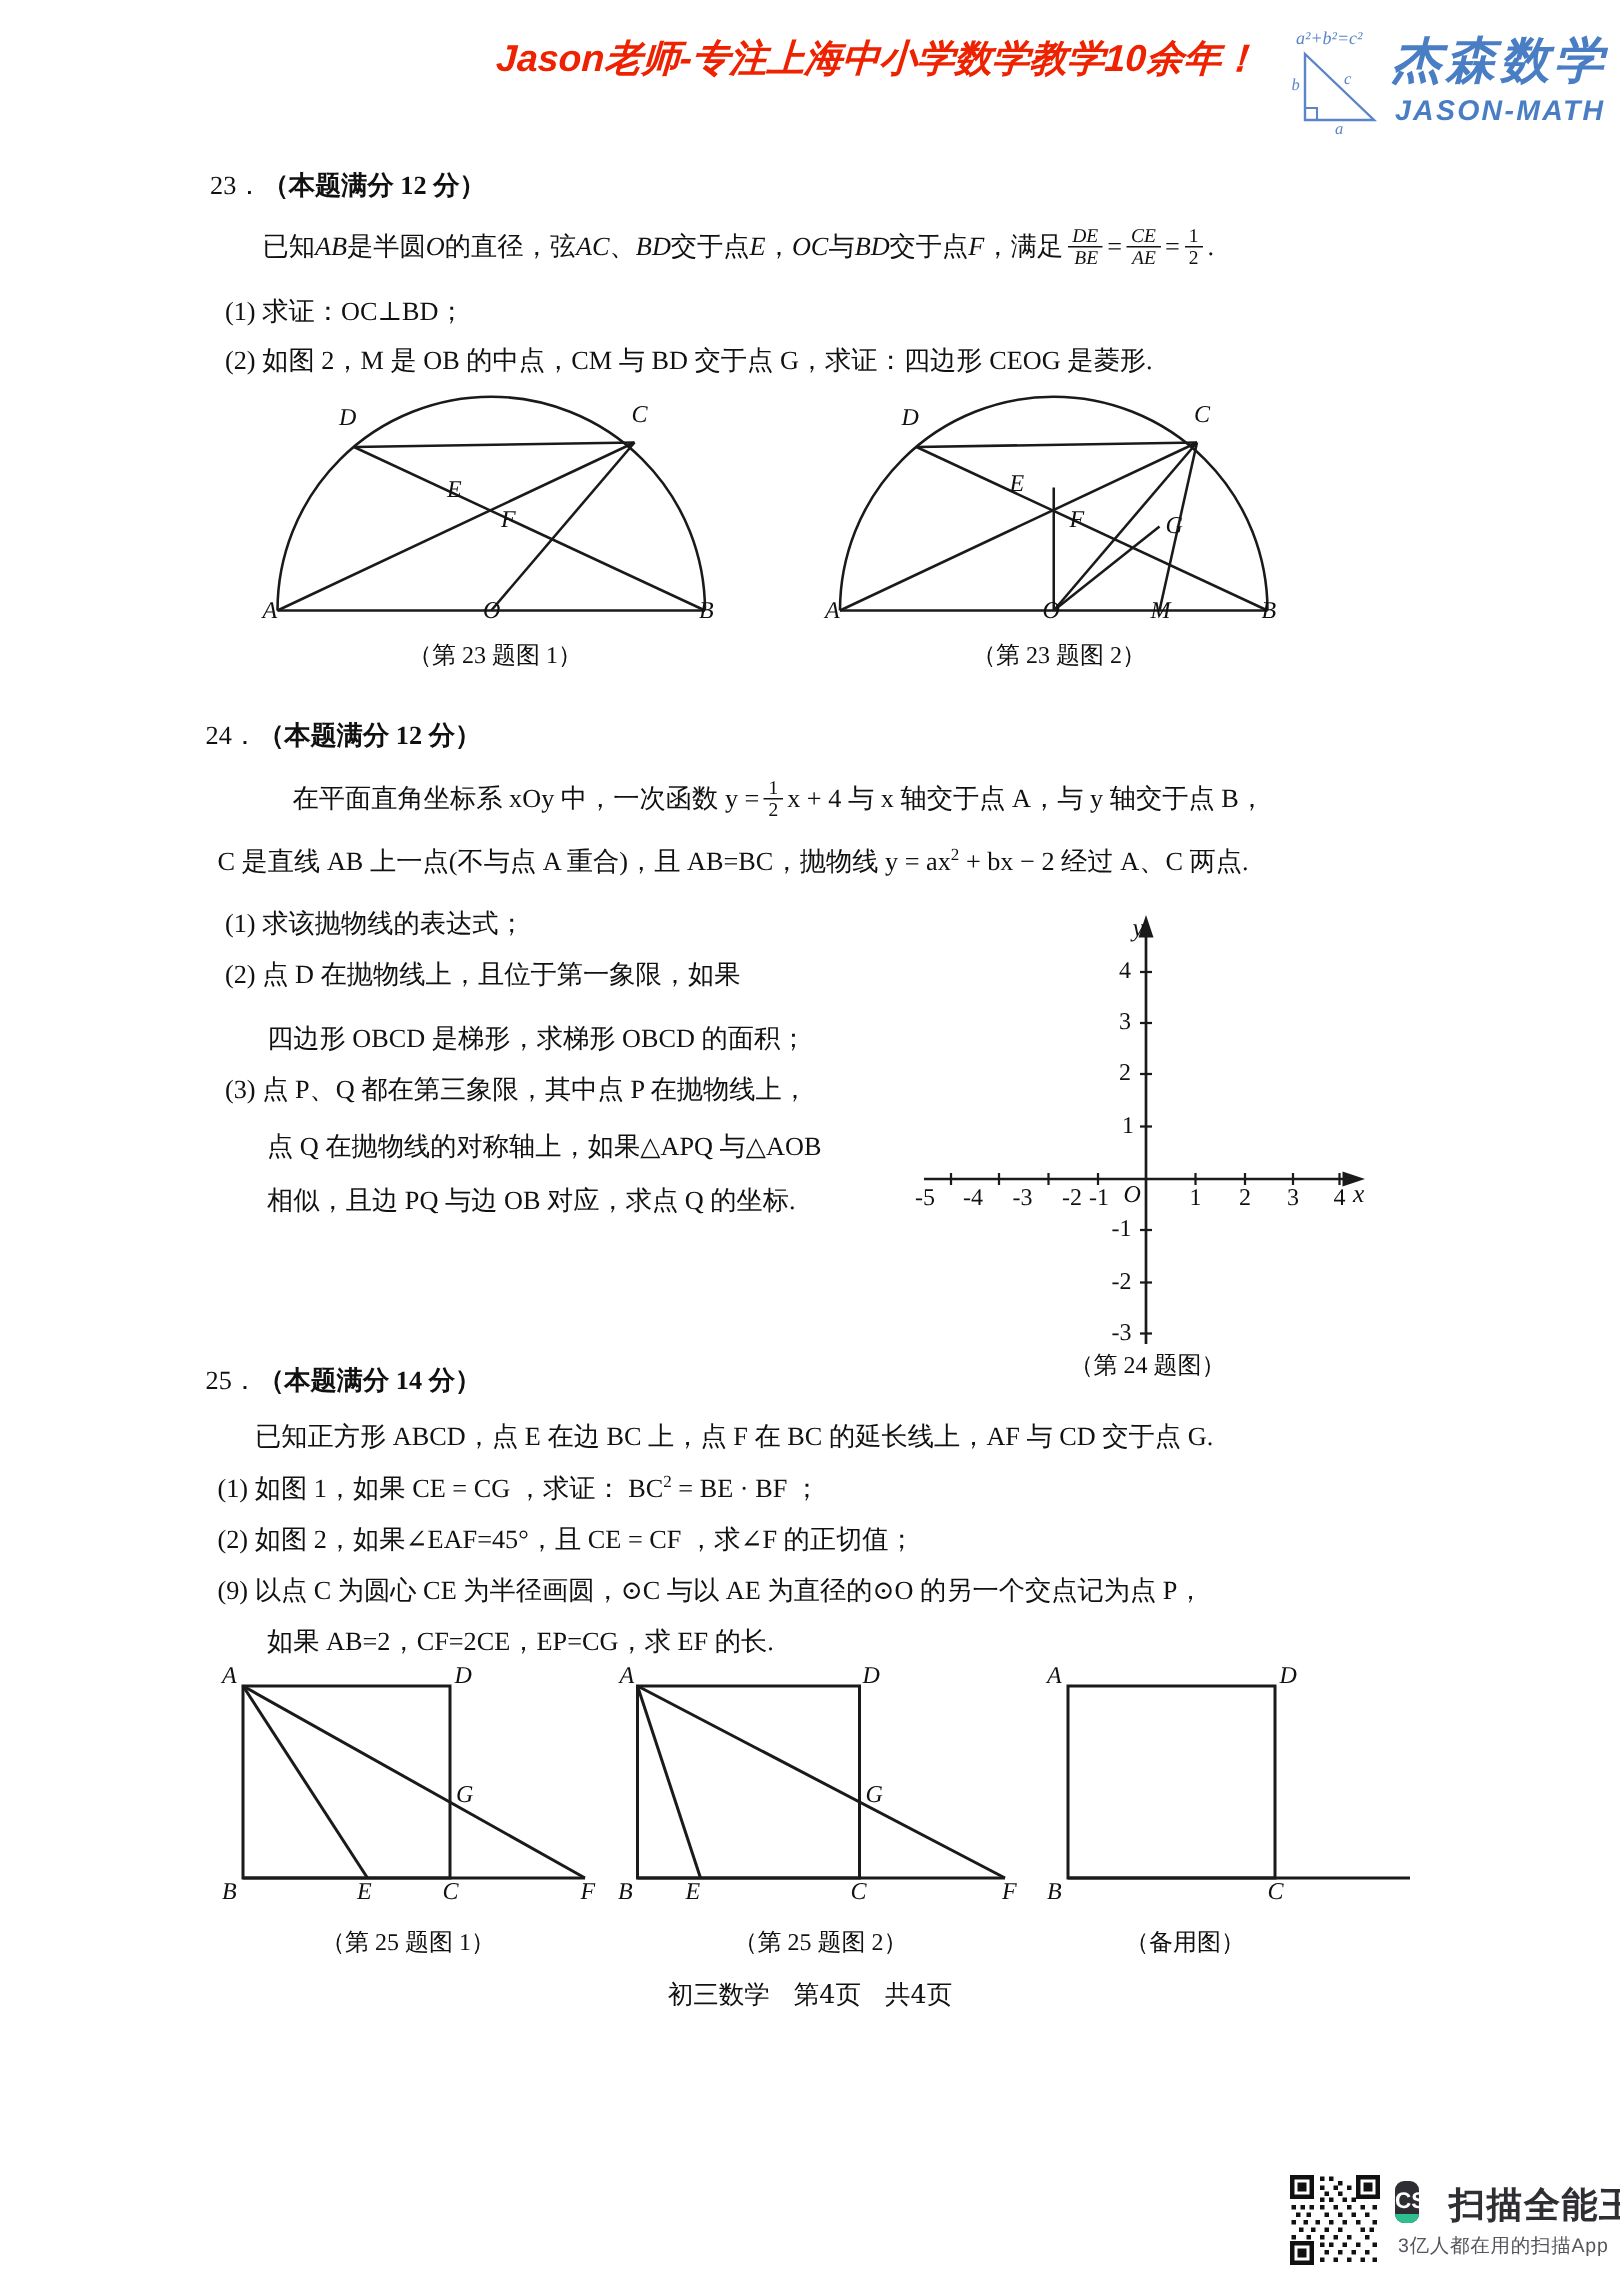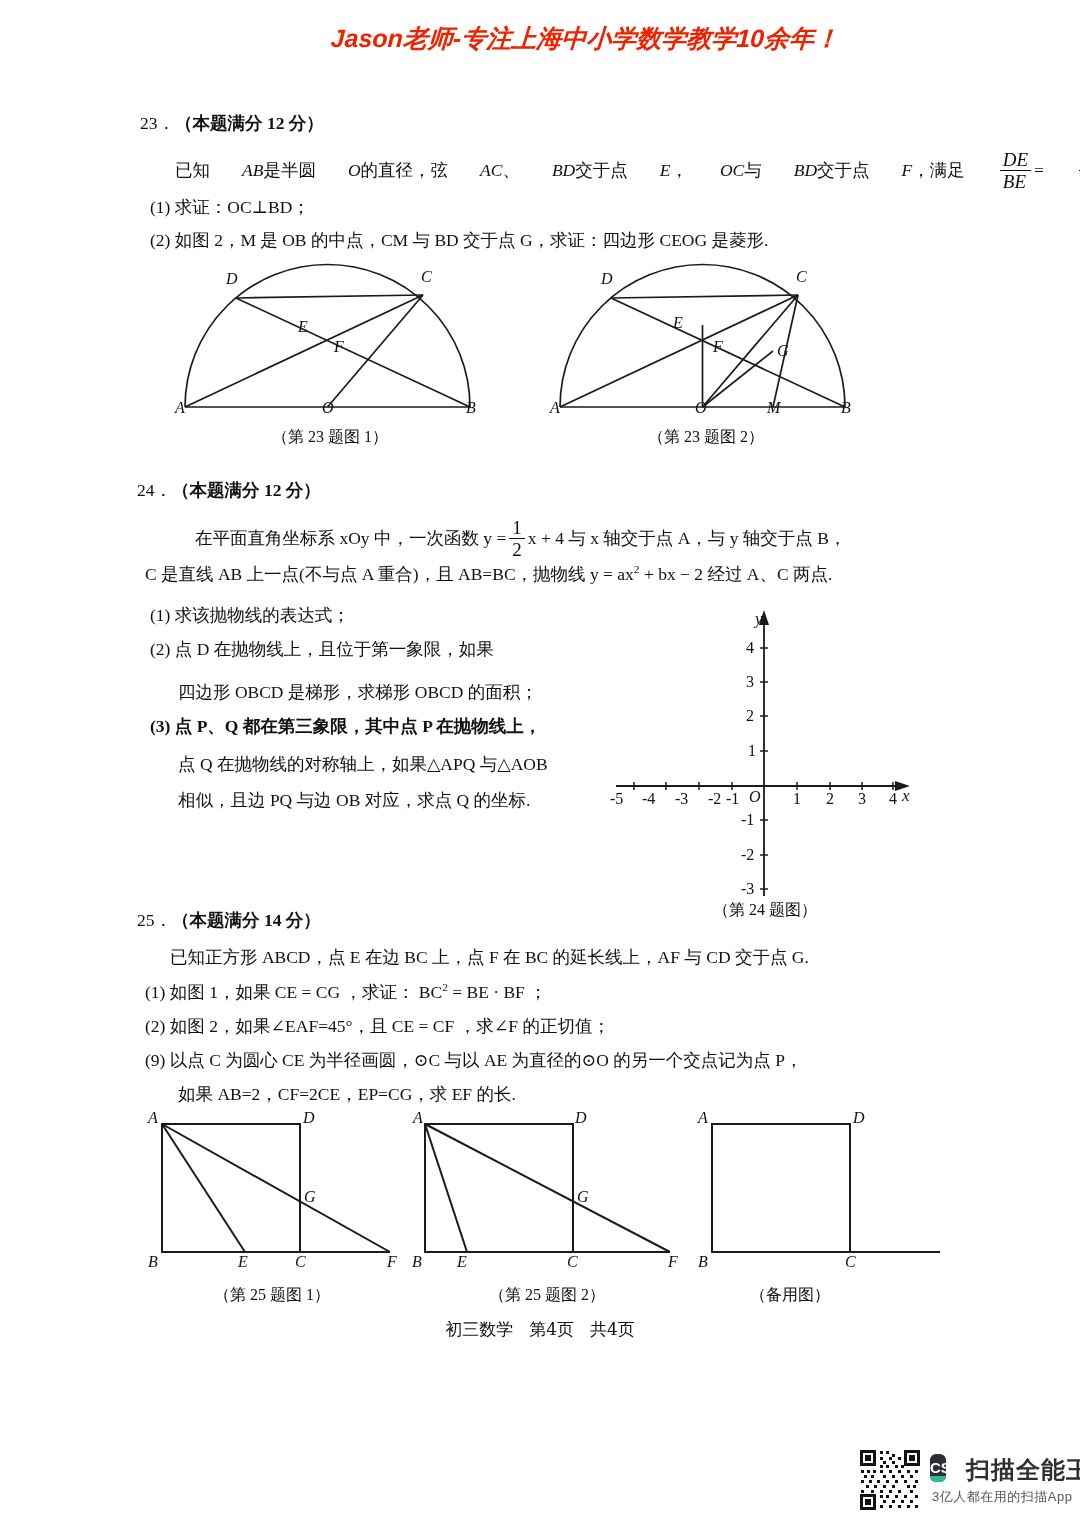--- a/index.html
+++ b/index.html
@@ -183,6 +183,18 @@
 <div class="header">
   <div class="banner-text">Jason老师-专注上海中小学数学教学10余年！</div>
 
+  <div class="logo">
+    <div class="logo-formula">a²+b²=c²</div>
+    <svg class="logo-tri" width="64" height="62" viewBox="0 0 64 62">
+      <path d="M10 8 L10 52 L56 52 Z" fill="none" stroke="#5b85c8" stroke-width="1.6"></path>
+      <path d="M10 44 L18 44 L18 52" fill="none" stroke="#5b85c8" stroke-width="1.4"></path>
+      <text x="1" y="32" font-family="Liberation Serif, serif" font-size="11" font-style="italic" fill="#5b85c8">b</text>
+      <text x="36" y="28" font-family="Liberation Serif, serif" font-size="11" font-style="italic" fill="#5b85c8">c</text>
+      <text x="30" y="61" font-family="Liberation Serif, serif" font-size="11" font-style="italic" fill="#5b85c8">a</text>
+    </svg>
+    <div class="logo-cn">杰森数学</div>
+    <div class="logo-en">JASON-MATH</div>
+  </div>
 </div>
 
 <div class="q-head" style="left:140px; top:111px;">

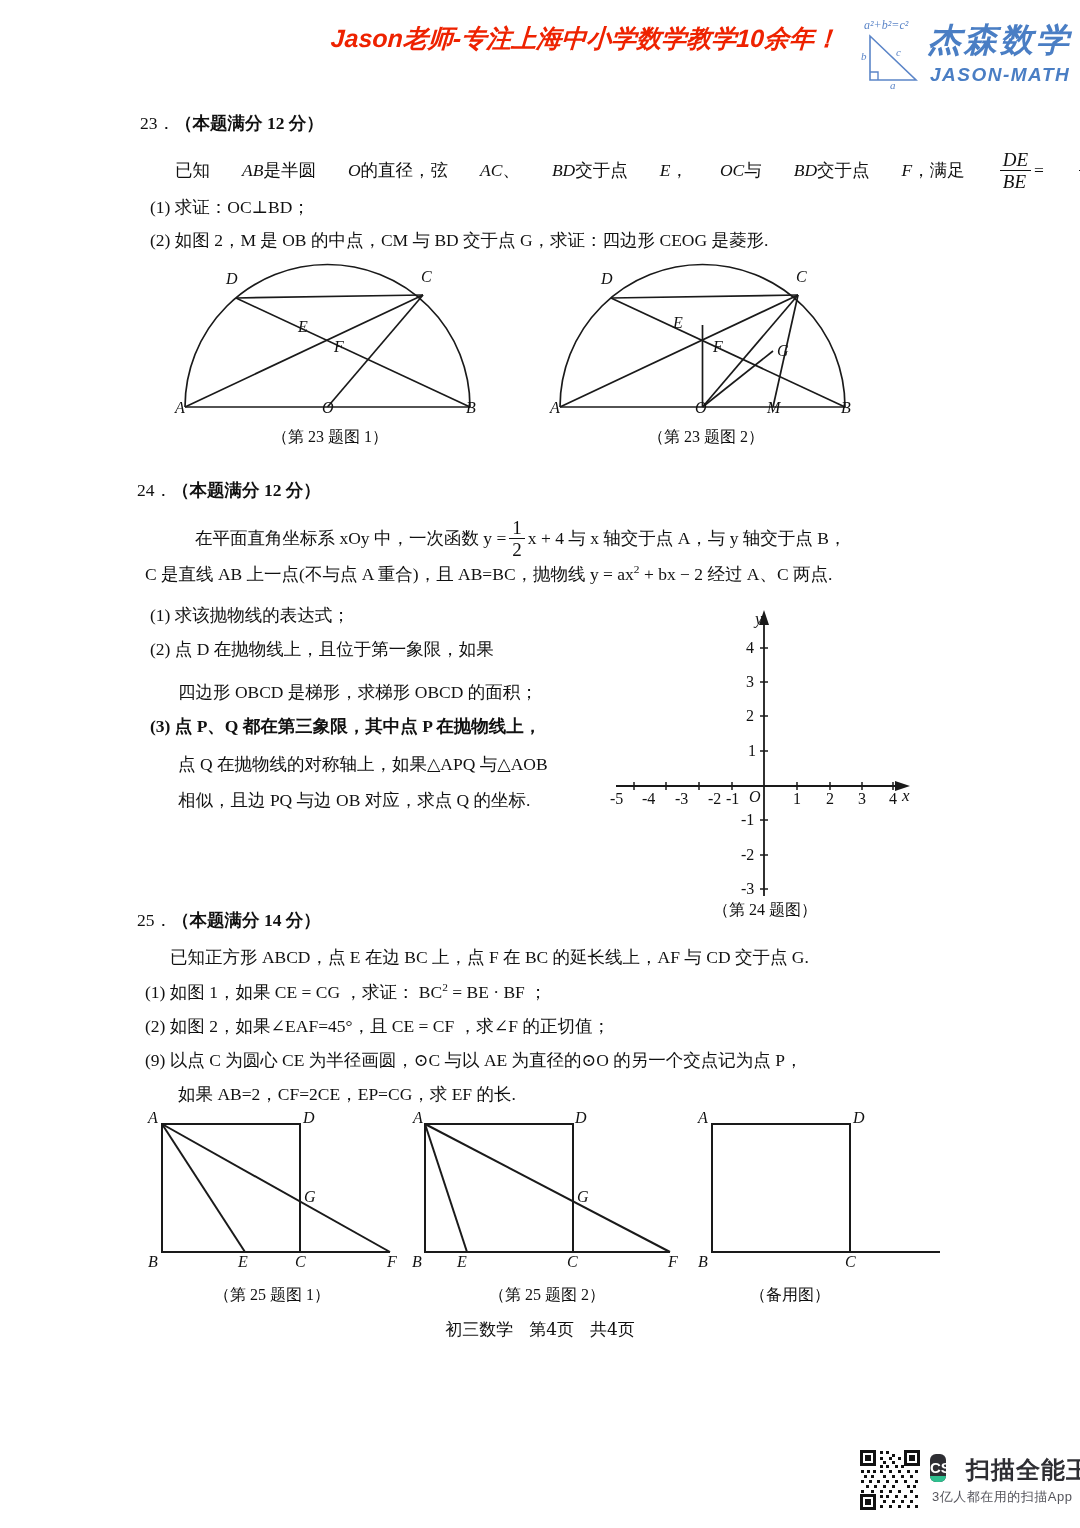--- a/index.html
+++ b/index.html
@@ -84,7 +84,7 @@
     white-space: nowrap;
     line-height: 1.6;
   }
-  .it { font-style: italic; padding-left: 32px; }
+  .it { font-style: italic; }
   .frac {
     display: inline-block;
     vertical-align: middle;

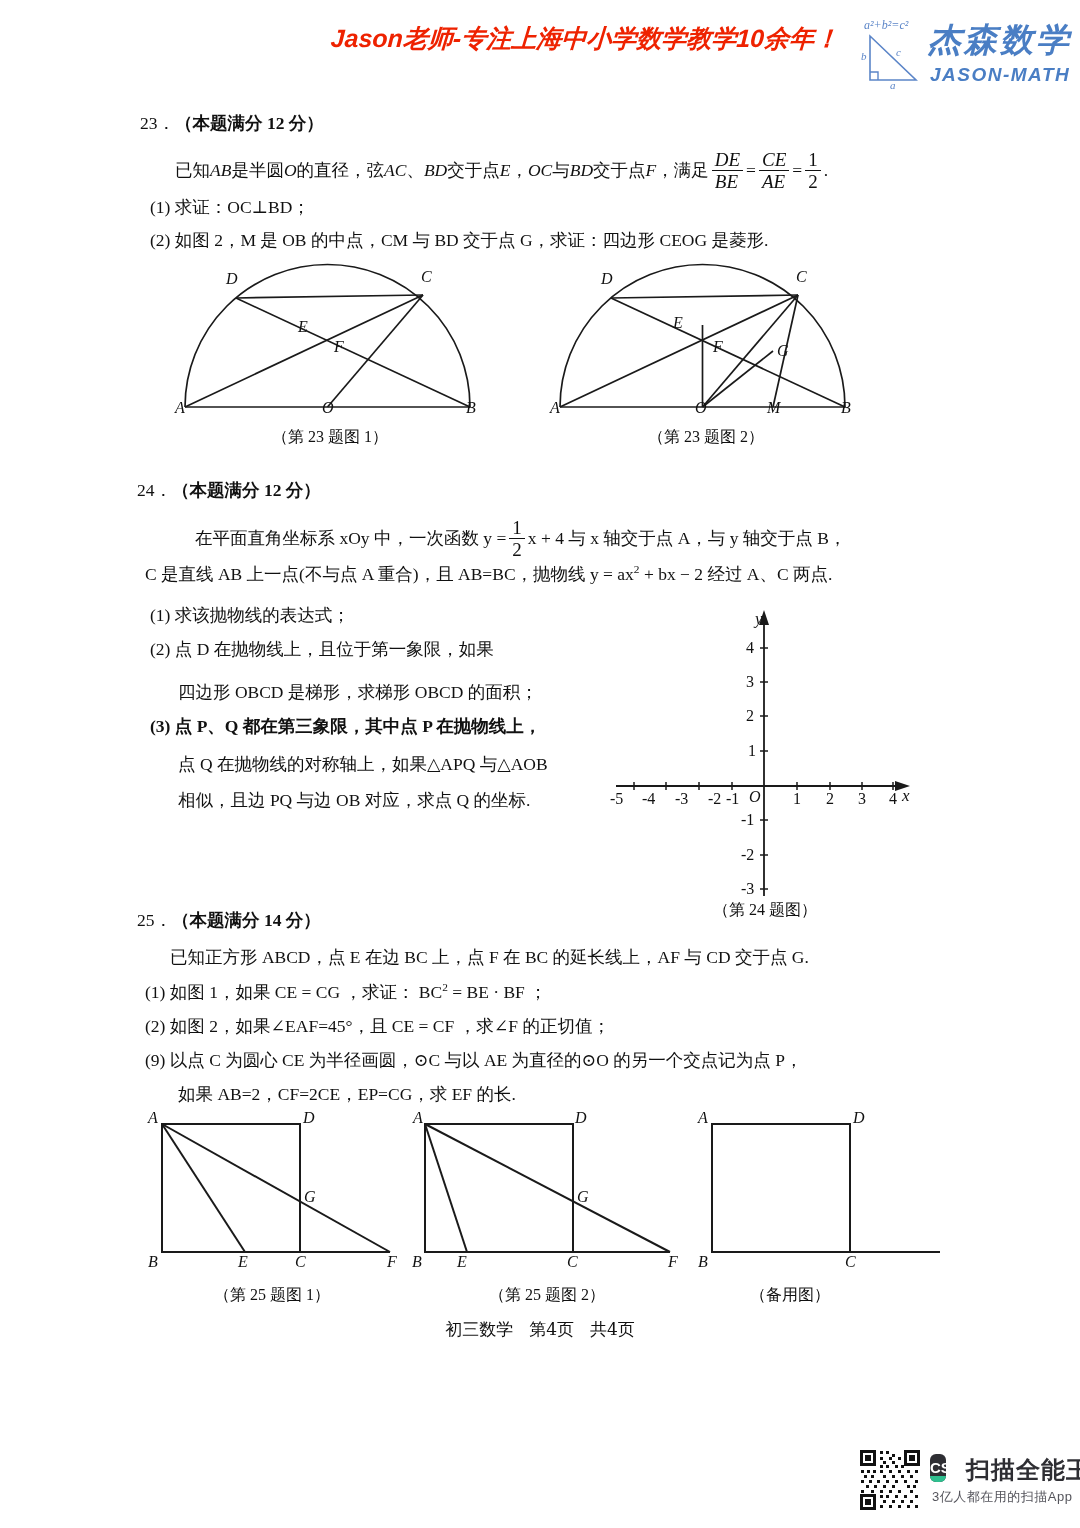--- a/index.html
+++ b/index.html
@@ -88,8 +88,8 @@
   .frac {
     display: inline-block;
     vertical-align: middle;
-    text-align: left;
-    font-size: 19px;
+    text-align: right;
+    font-size: 13px;
     line-height: 1.12;
     margin: 0 3px;
     position: relative;

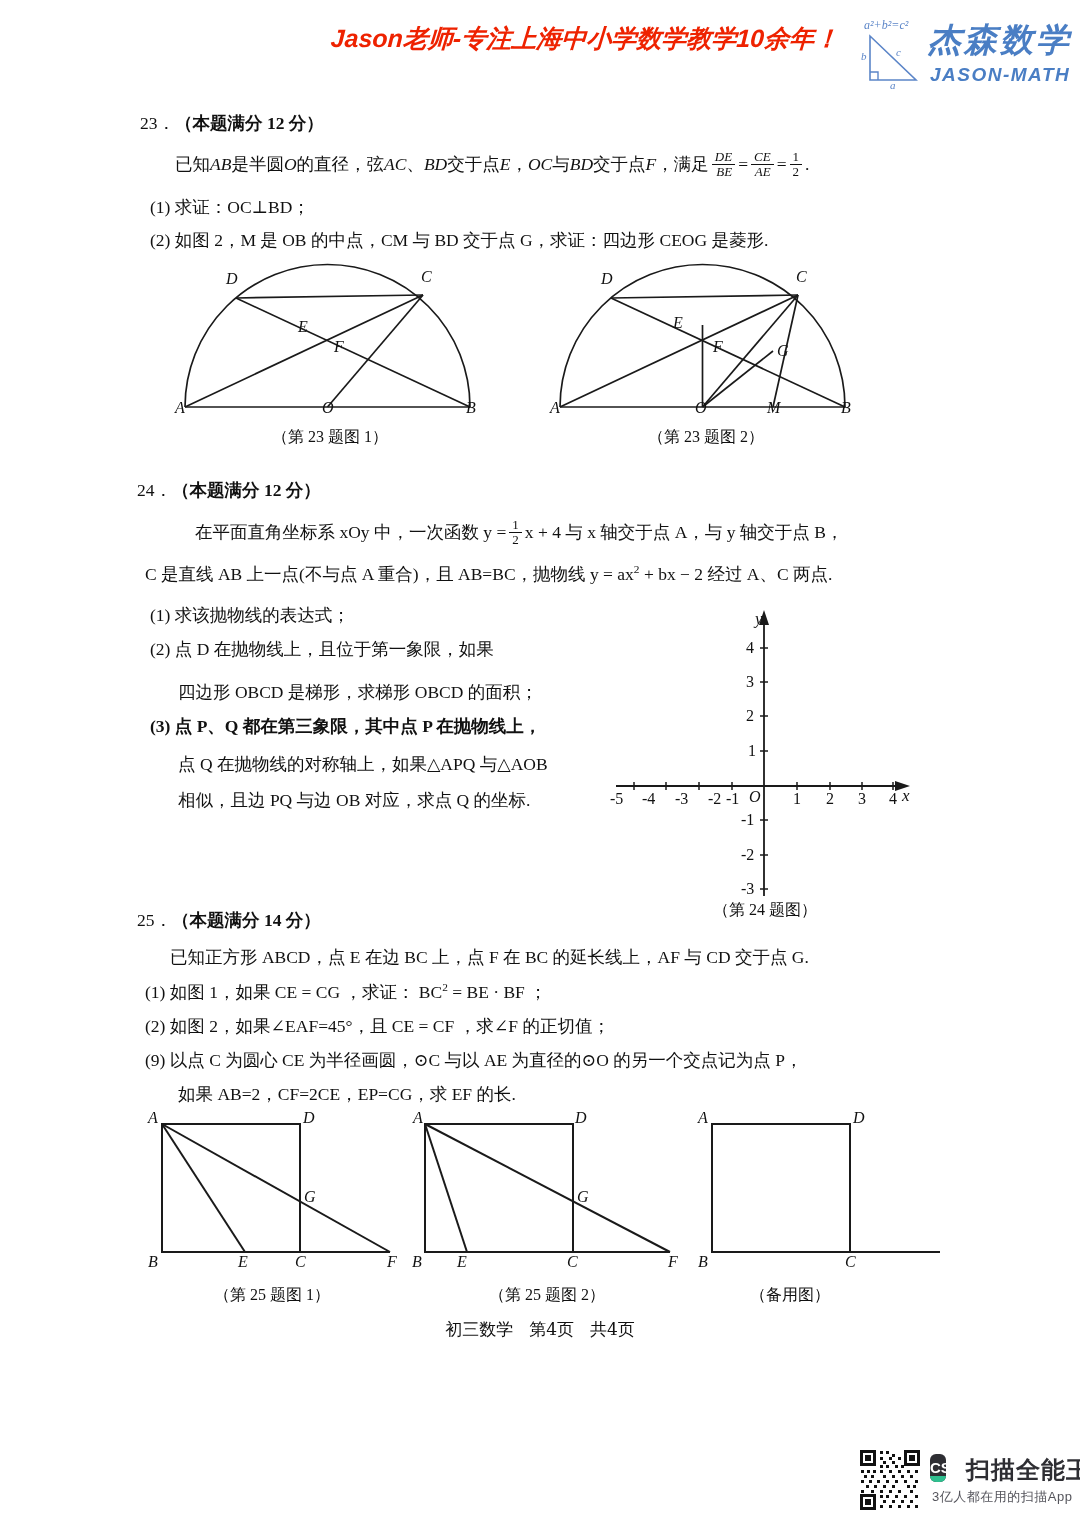--- a/index.html
+++ b/index.html
@@ -271,7 +271,7 @@
 <div class="para" style="left:150px; top:601px;">(1) 求该抛物线的表达式；</div>
 <div class="para" style="left:150px; top:635px;">(2) 点 D 在抛物线上，且位于第一象限，如果</div>
 <div class="para" style="left:178px; top:678px;">四边形 OBCD 是梯形，求梯形 OBCD 的面积；</div>
-<div class="para" style="left:150px; top:712px;font-weight:bold;">(3) 点 P、Q 都在第三象限，其中点 P 在抛物线上，</div>
+<div class="para" style="left:150px; top:712px;">(3) 点 P、Q 都在第三象限，其中点 P 在抛物线上，</div>
 <div class="para" style="left:178px; top:750px;">点 Q 在抛物线的对称轴上，如果△APQ 与△AOB</div>
 <div class="para" style="left:178px; top:786px;">相似，且边 PQ 与边 OB 对应，求点 Q 的坐标.</div>
 

